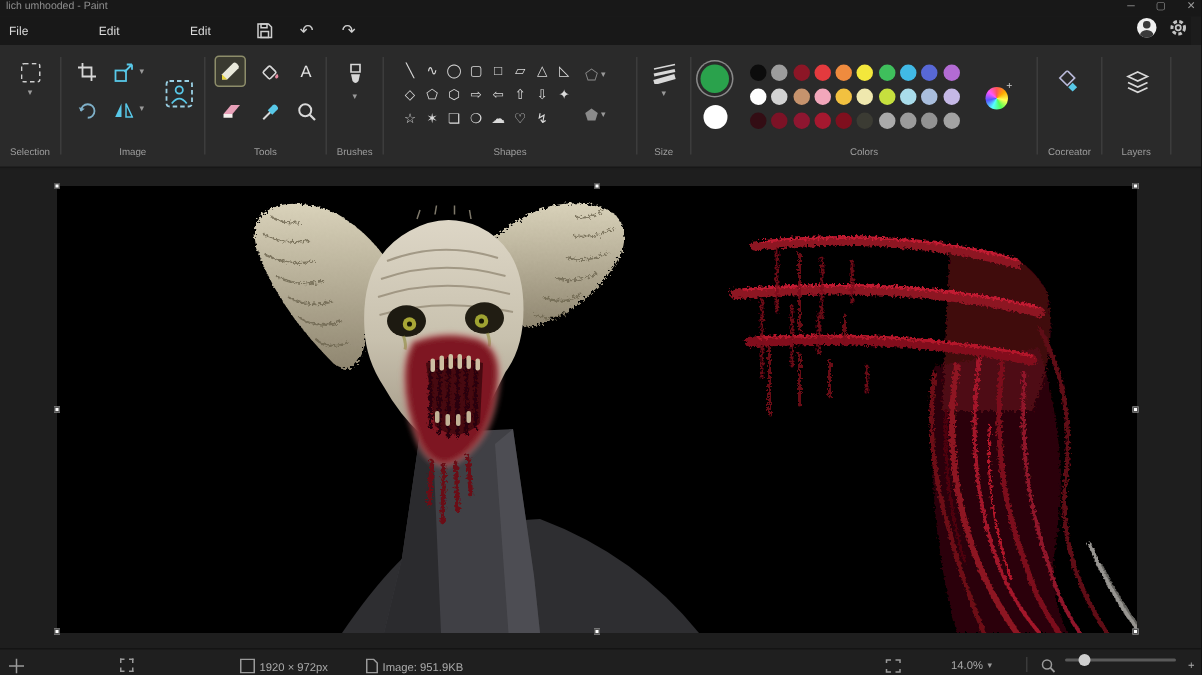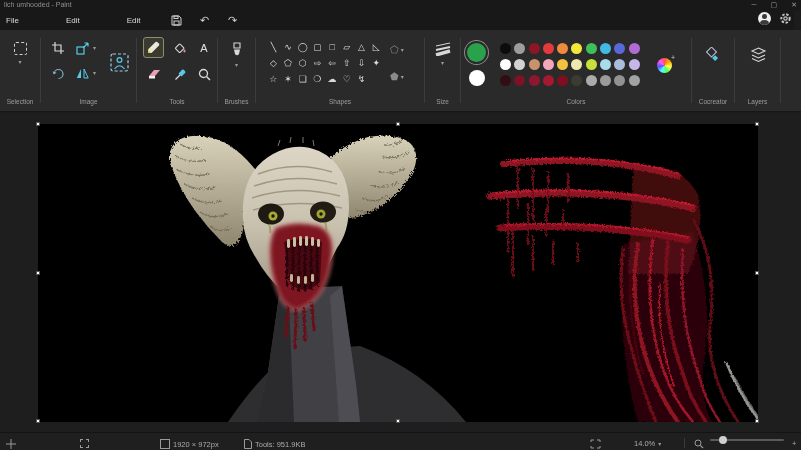--- a/index.html
+++ b/index.html
@@ -465,7 +465,7 @@
       <svg class="ic" width="8" height="10" viewBox="0 0 8 10">
         <path d="M0.5 0.5 H5 L7.5 3 V9.5 H0.5 Z" fill="none" stroke="#9a9a9a" stroke-width="1"></path>
       </svg>
-      <span>Tools: 951.9KB</span>
+      <span>Image: 951.9KB</span>
     </div>
     <div class="sb" style="left:590px;">
       <svg class="ic" width="11" height="10" viewBox="0 0 11 10">

